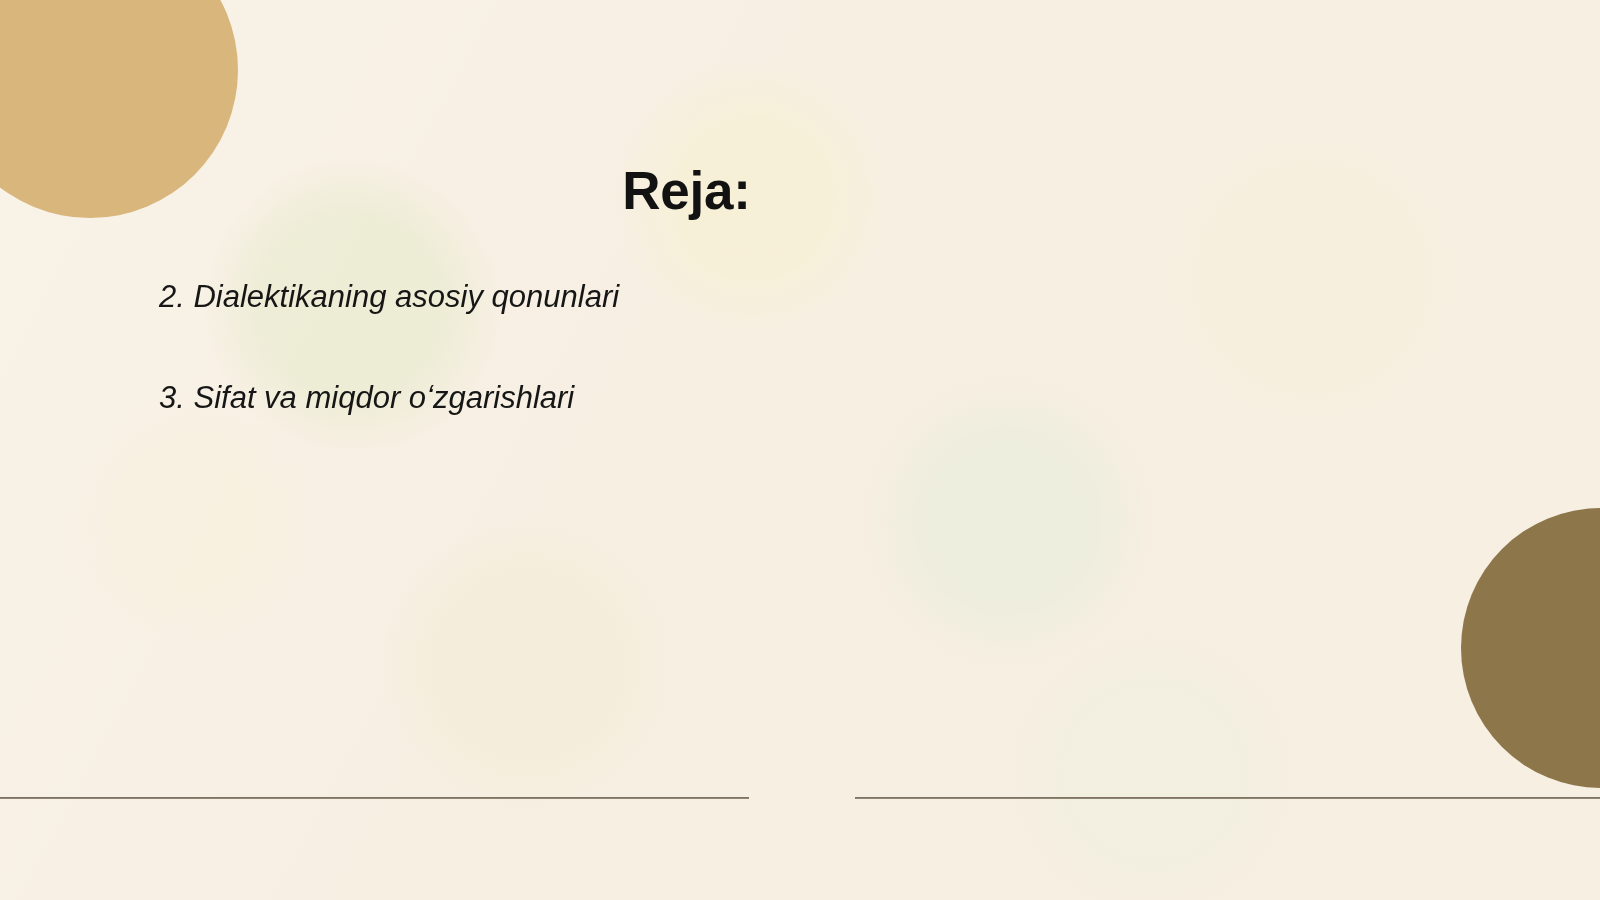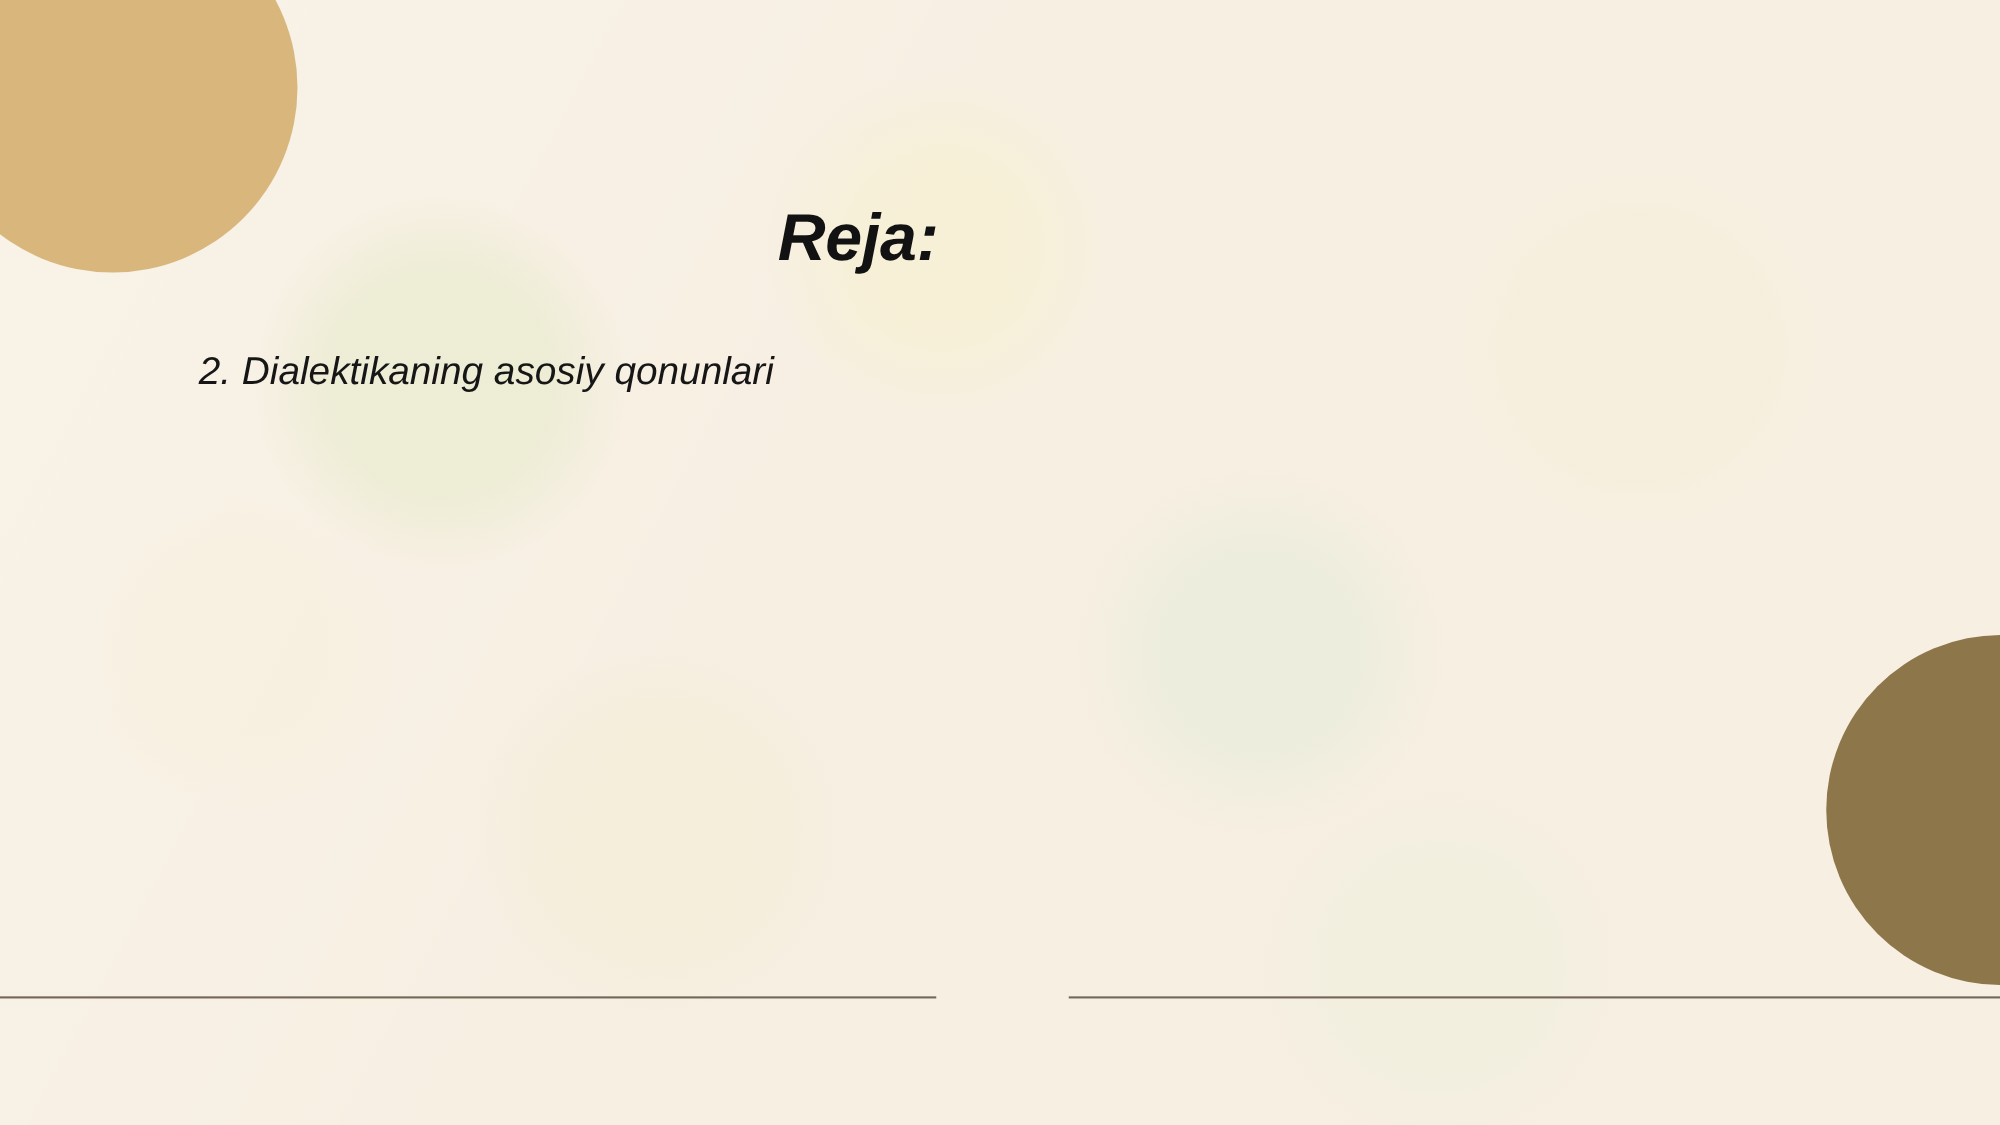--- a/index.html
+++ b/index.html
@@ -68,7 +68,6 @@
     color: #121212;
     letter-spacing: -0.2px;
     white-space: nowrap;
-    font-style: italic;
   }
 
   

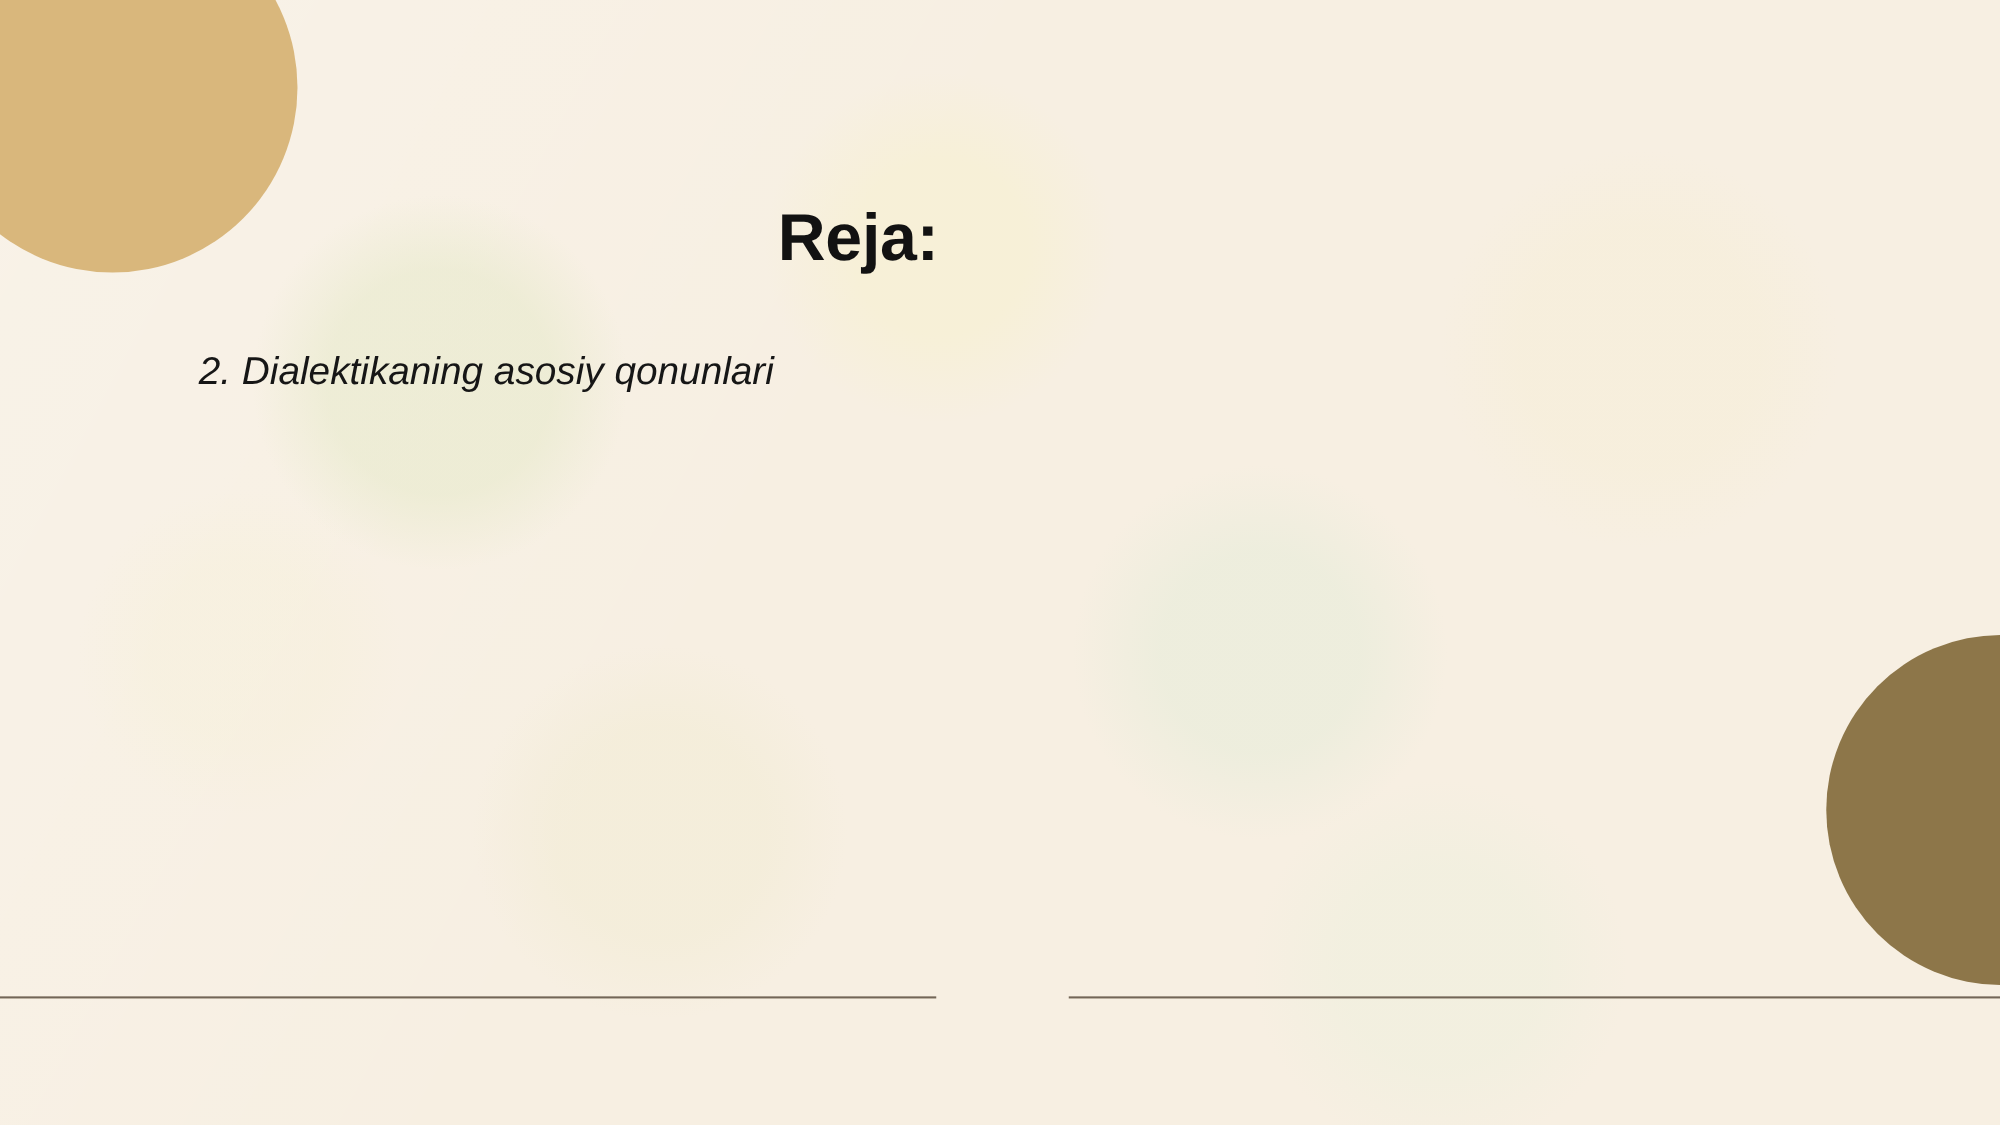--- a/index.html
+++ b/index.html
@@ -124,6 +124,7 @@
 
   <ul id="agenda-list">
     <li class="agenda-item">2. Dialektikaning asosiy qonunlari</li>
+    <li class="agenda-item">3. Sifat va miqdor oʻzgarishlari</li>
   </ul>
 
   <div class="footer-rule" id="footer-rule-left"></div>

